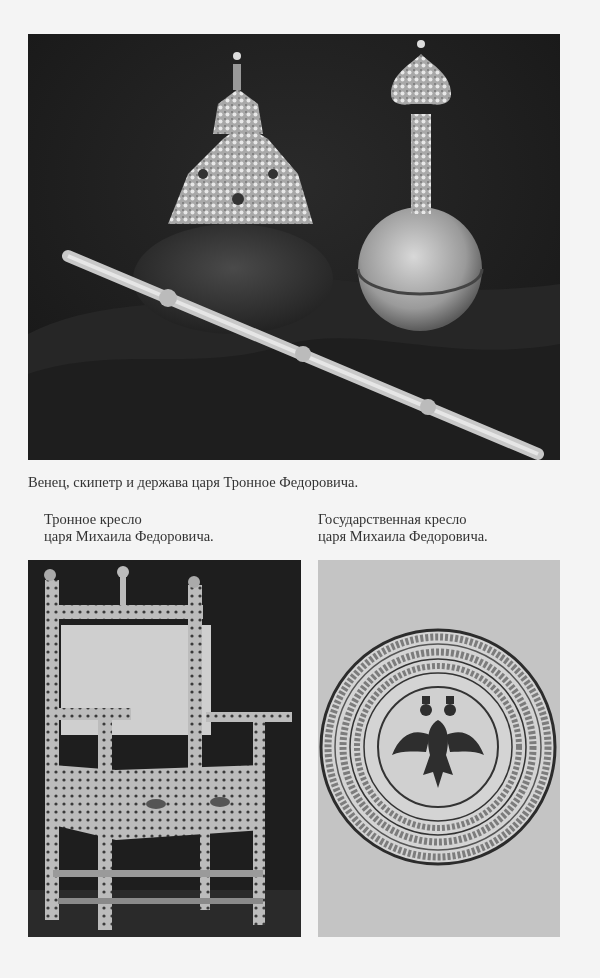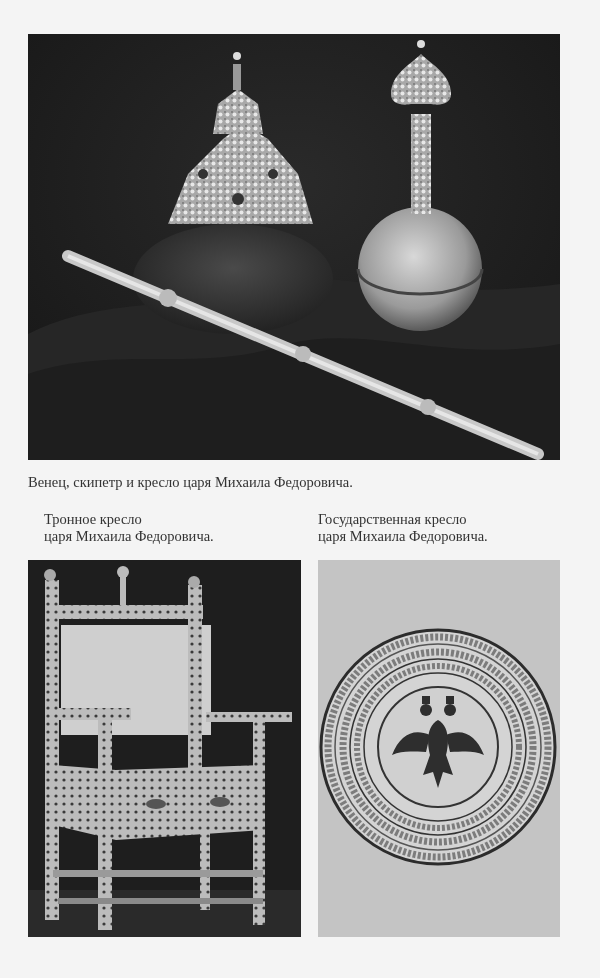--- a/index.html
+++ b/index.html
@@ -75,7 +75,7 @@
 </div>
 
 <div class="caption" id="cap-top">
-  <span>Венец, скипетр и кресло царя Михаила Федоровича.</span>
+  <span>Венец, скипетр и держава царя Тронное Федоровича.</span>
 </div>
 
 <div class="caption" id="cap-chair">

